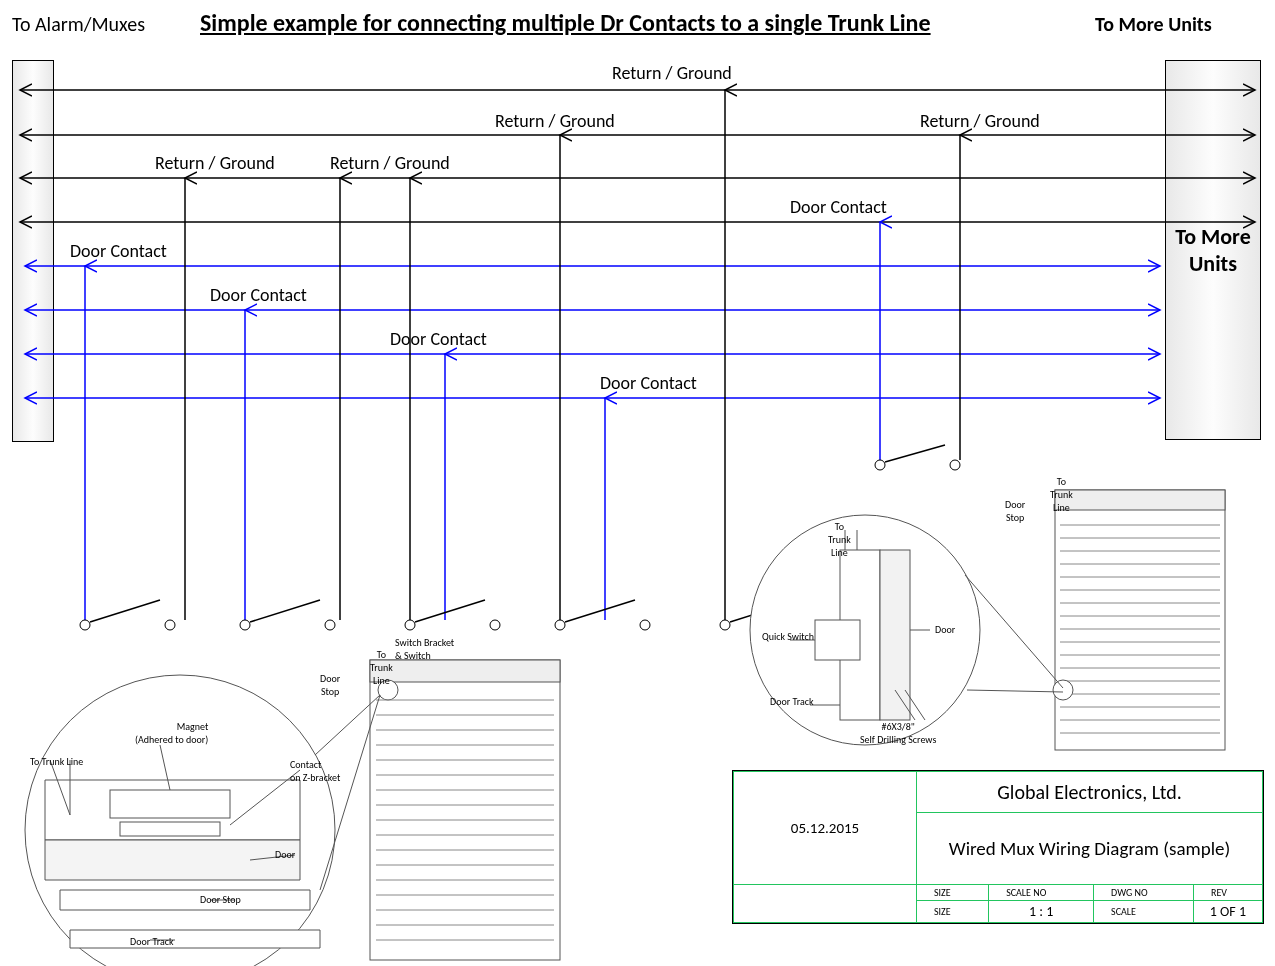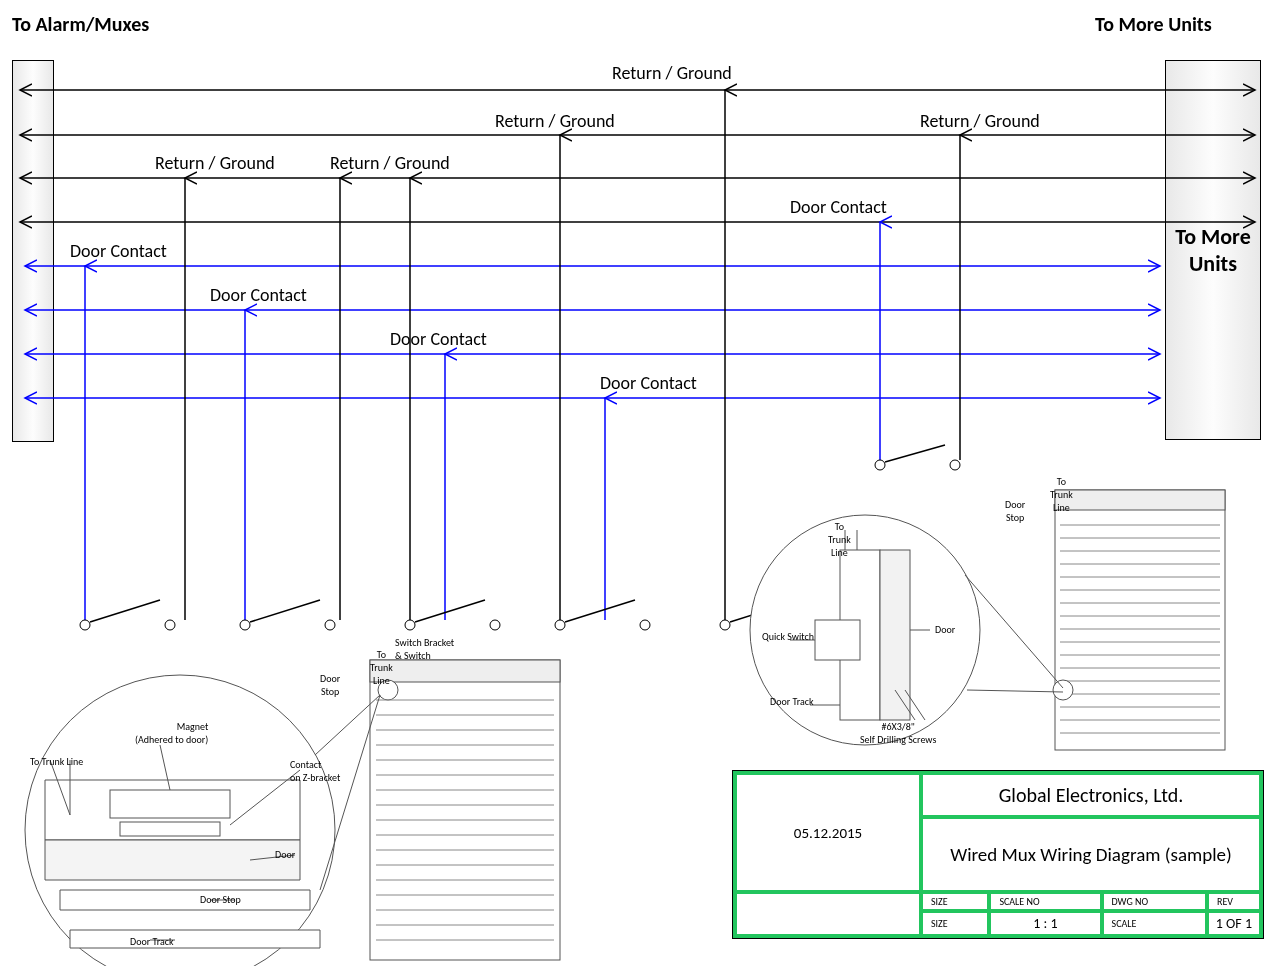--- a/index.html
+++ b/index.html
@@ -17,7 +17,7 @@
 <body>
 <div id="page">
 
-<div class="label" style="left:12px;top:12px;font-weight:700">To Alarm/Muxes</div>
+<div class="label" style="left:12px;top:12px;font-weight:400">To Alarm/Muxes</div>
 <div class="label" style="left:1095px;top:12px;font-weight:700">To  More Units</div>
 
 <div class="box" style="left:12px;top:60px;width:40px;height:380px"></div>

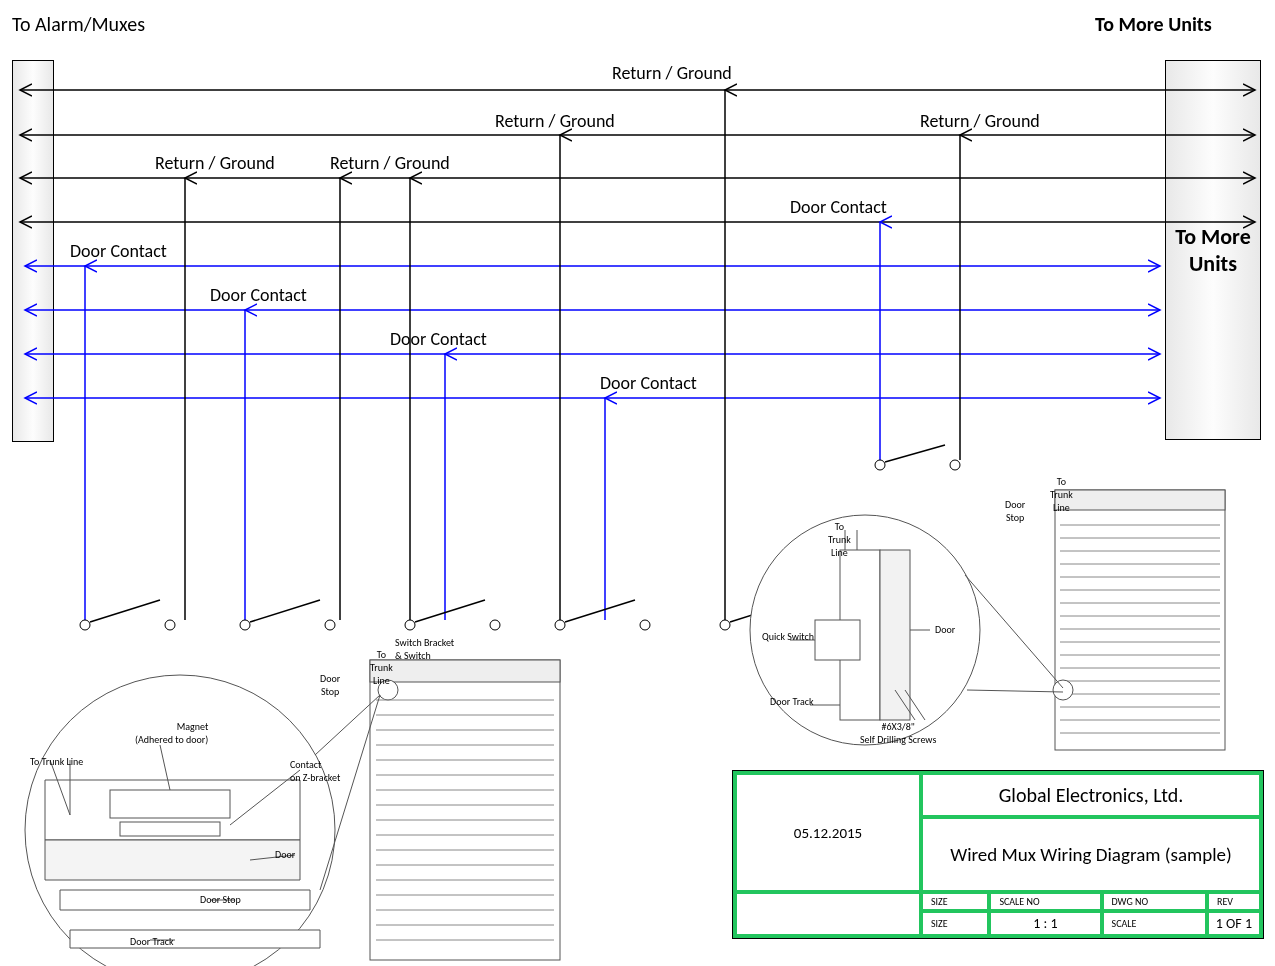--- a/index.html
+++ b/index.html
@@ -18,6 +18,7 @@
 <div id="page">
 
 <div class="label" style="left:12px;top:12px;font-weight:400">To Alarm/Muxes</div>
+<div class="label title" style="left:200px;top:8px">Simple example for connecting multiple Dr Contacts to a single Trunk Line</div>
 <div class="label" style="left:1095px;top:12px;font-weight:700">To  More Units</div>
 
 <div class="box" style="left:12px;top:60px;width:40px;height:380px"></div>

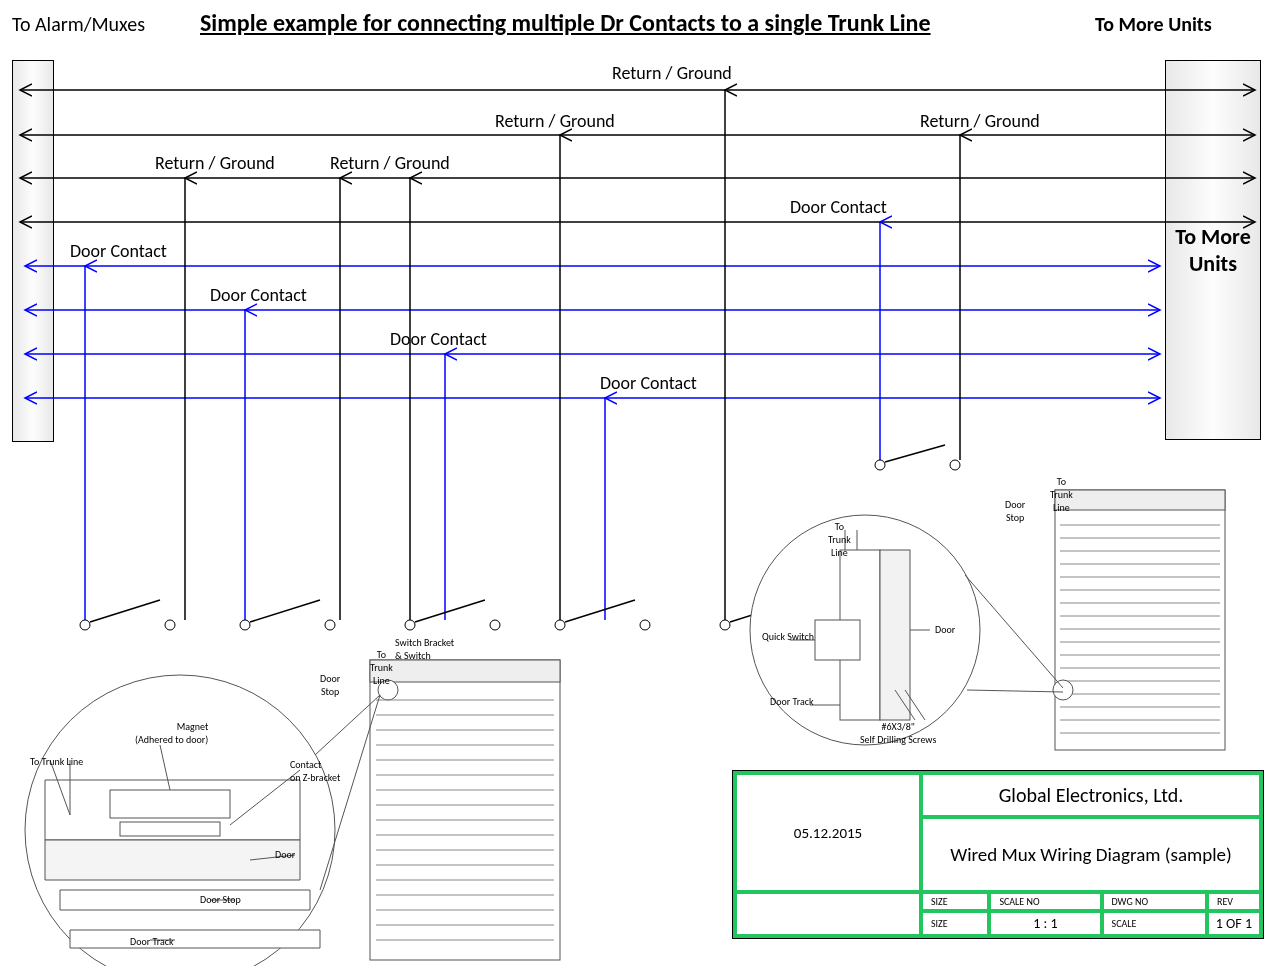--- a/index.html
+++ b/index.html
@@ -10,7 +10,7 @@
 .box{position:absolute;border:1px solid #000;background:linear-gradient(90deg,#e8e8e8,#fdfdfd,#e8e8e8)}
 svg{position:absolute;left:0;top:0}
 .tb{position:absolute;border:1px solid #000;font-size:14px;background:#fff}
-.tb td,.tb th{border:4px solid #22c55e;padding:2px 6px;text-align:center}
+.tb td,.tb th{border:1px solid #22c55e;padding:2px 6px;text-align:center}
 .tb .hdr{font-size:10px;text-align:left;padding:1px 8px}
 </style>
 </head>

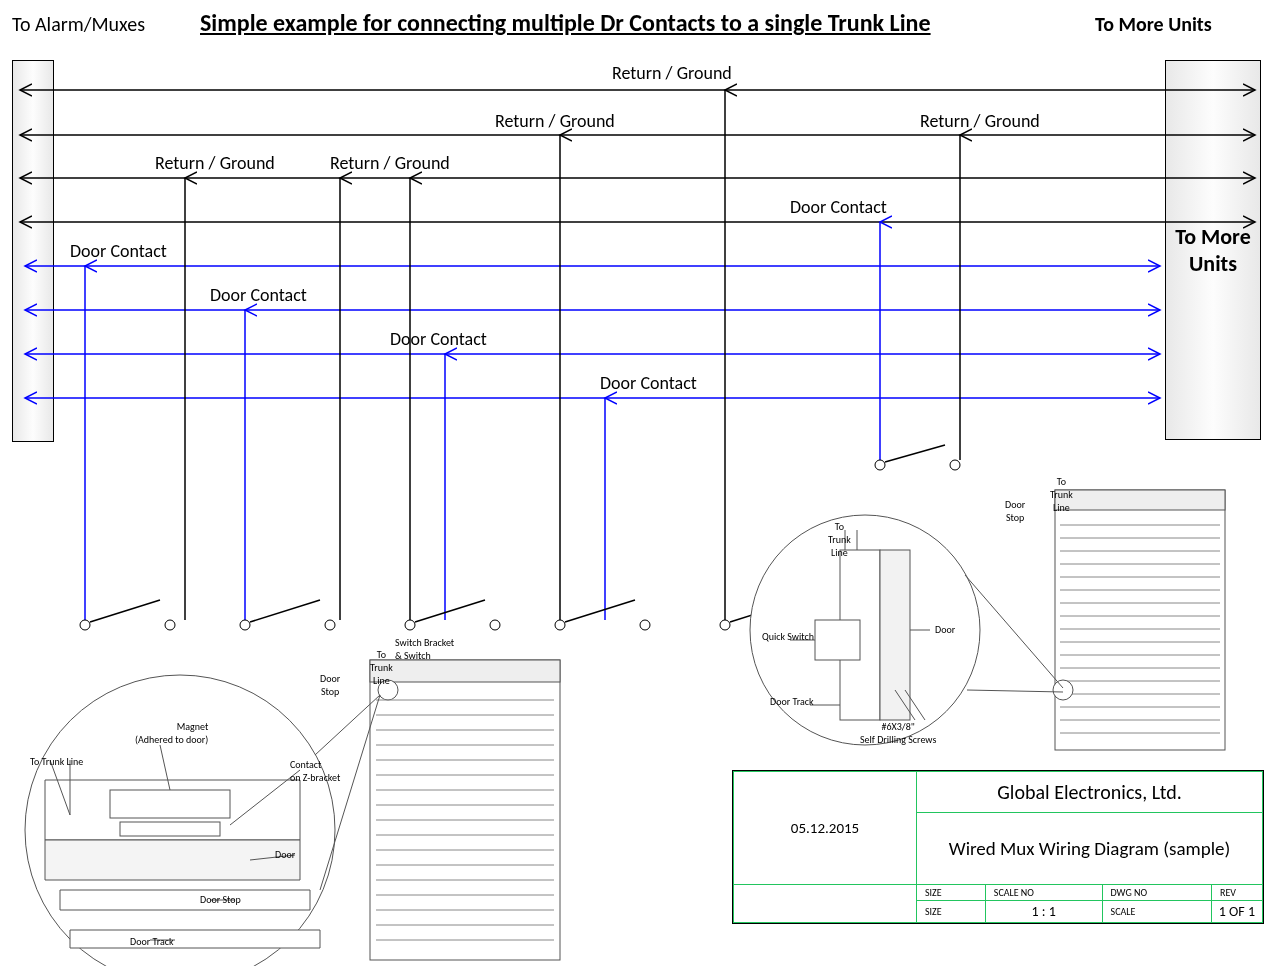--- a/index.html
+++ b/index.html
@@ -11,7 +11,7 @@
 svg{position:absolute;left:0;top:0}
 .tb{position:absolute;border:1px solid #000;font-size:14px;background:#fff}
 .tb td,.tb th{border:1px solid #22c55e;padding:2px 6px;text-align:center}
-.tb .hdr{font-size:10px;text-align:left;padding:1px 8px}
+.tb .hdr{font-size:10px;text-align:left;padding:1px 17px}
 </style>
 </head>
 <body>

